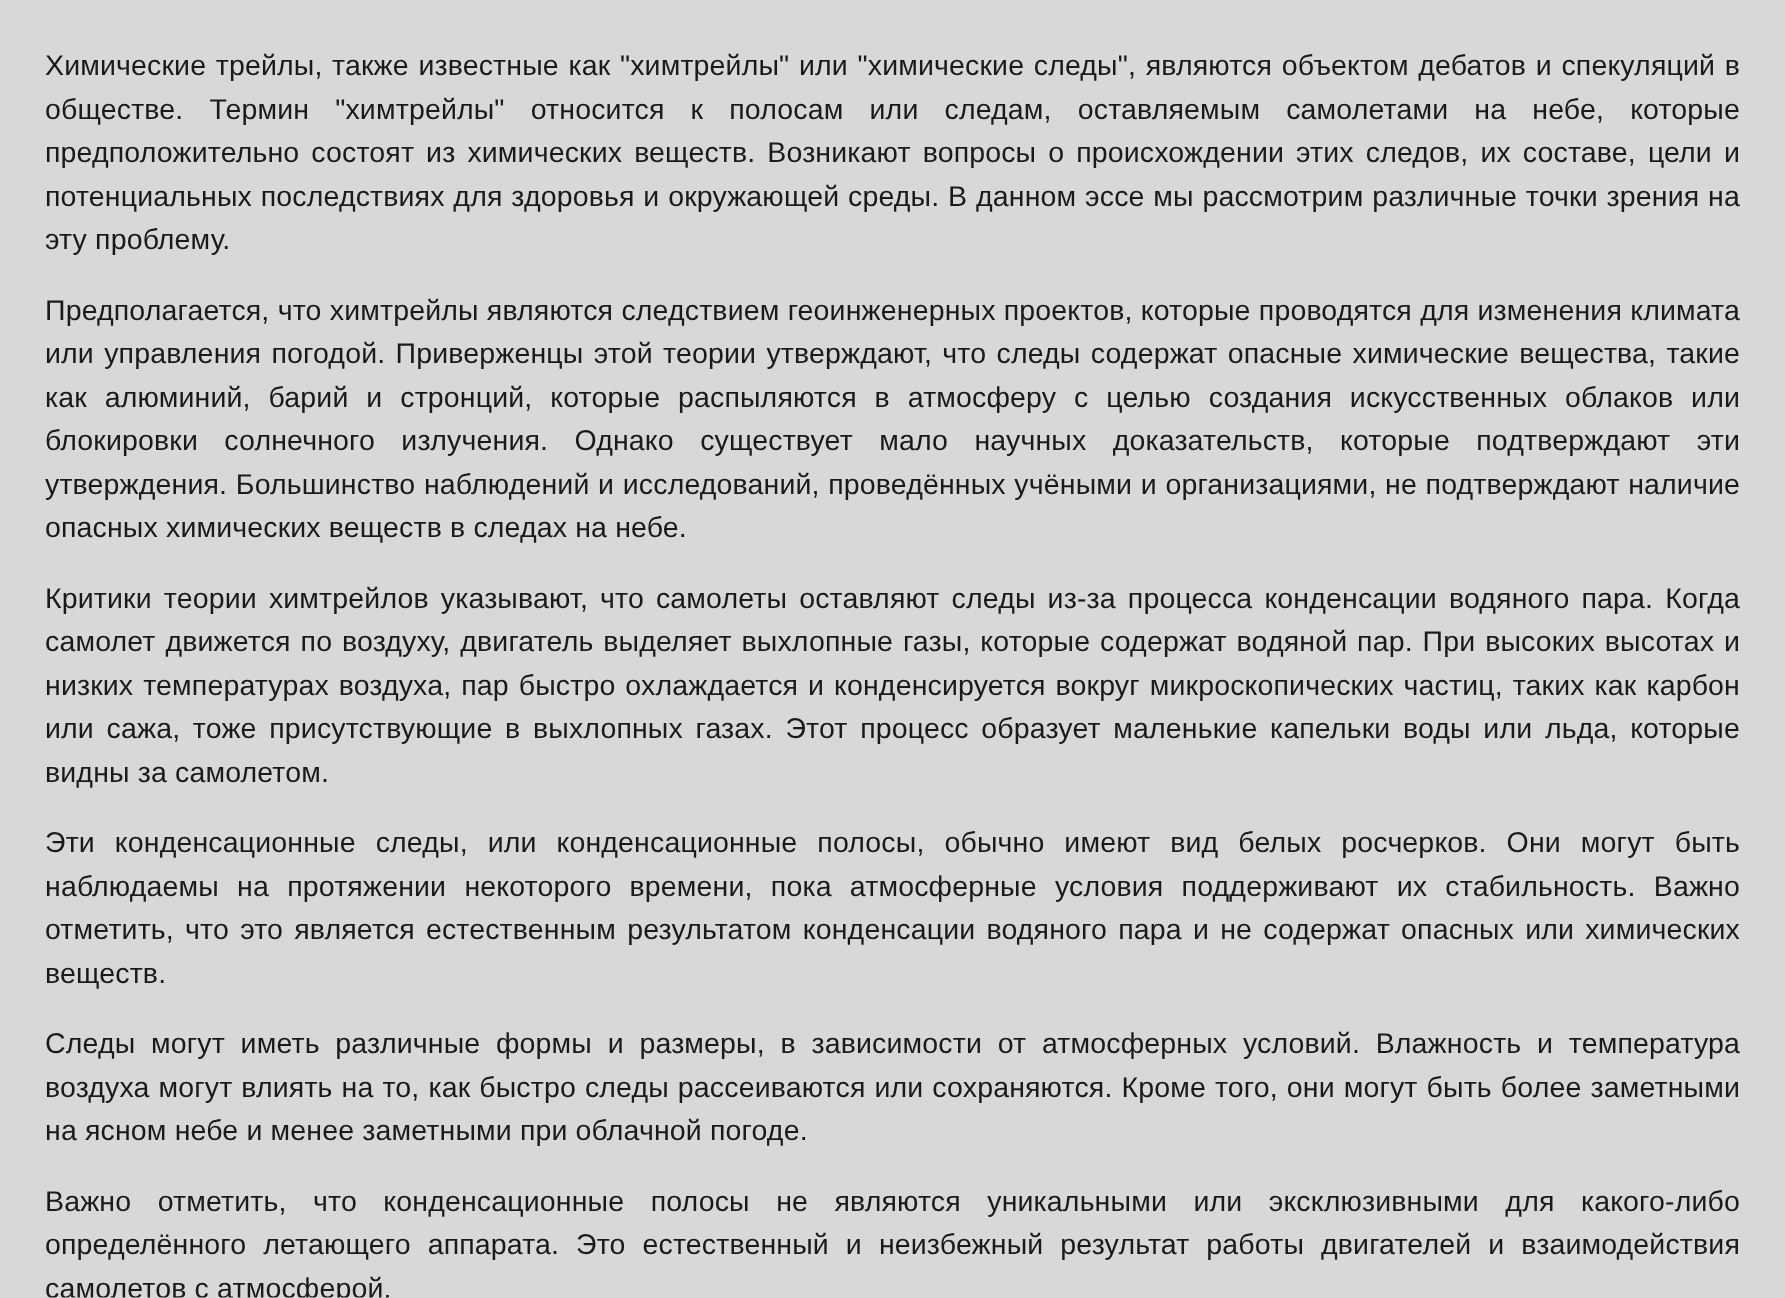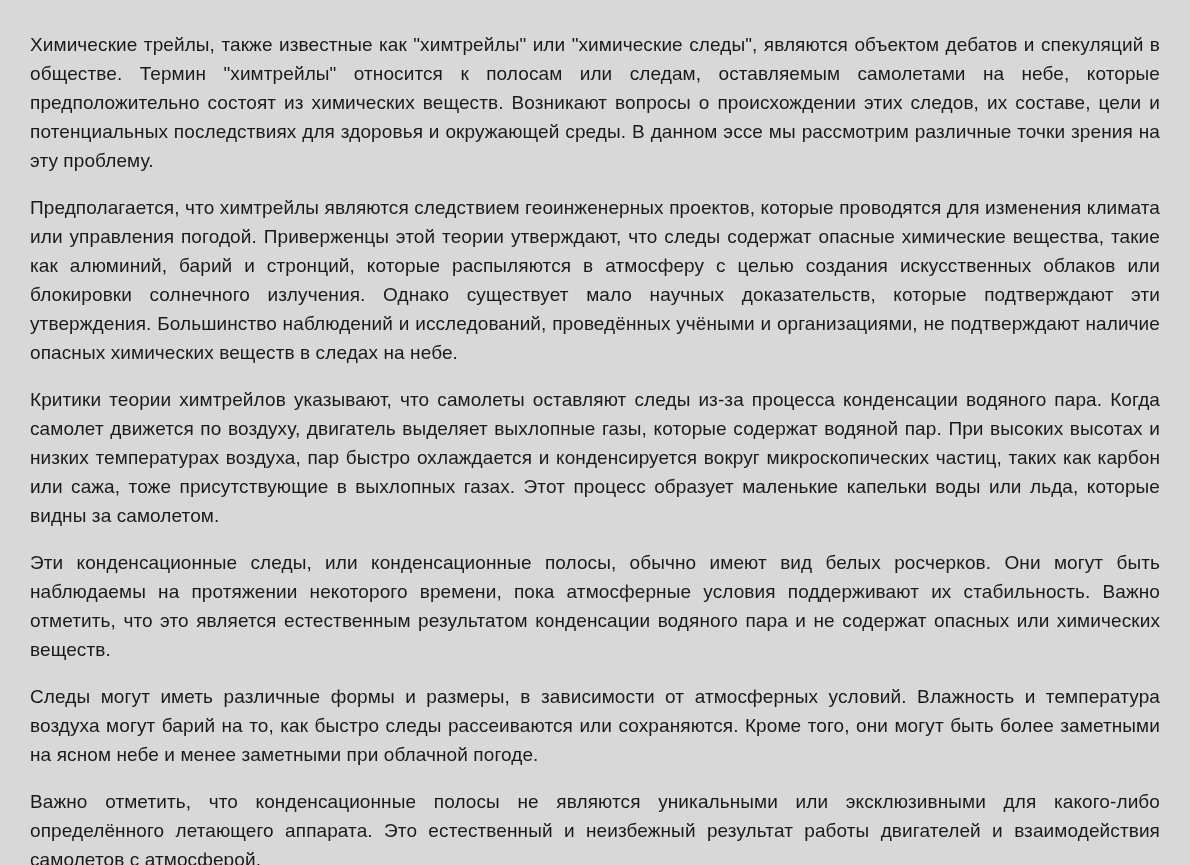--- a/index.html
+++ b/index.html
@@ -39,7 +39,7 @@
     <p>Предполагается, что химтрейлы являются следствием геоинженерных проектов, которые проводятся для изменения климата или управления погодой. Приверженцы этой теории утверждают, что следы содержат опасные химические вещества, такие как алюминий, барий и стронций, которые распыляются в атмосферу с целью создания искусственных облаков или блокировки солнечного излучения. Однако существует мало научных доказательств, которые подтверждают эти утверждения. Большинство наблюдений и исследований, проведённых учёными и организациями, не подтверждают наличие опасных химических веществ в следах на небе.</p>
     <p>Критики теории химтрейлов указывают, что самолеты оставляют следы из-за процесса конденсации водяного пара. Когда самолет движется по воздуху, двигатель выделяет выхлопные газы, которые содержат водяной пар. При высоких высотах и низких температурах воздуха, пар быстро охлаждается и конденсируется вокруг микроскопических частиц, таких как карбон или сажа, тоже присутствующие в выхлопных газах. Этот процесс образует маленькие капельки воды или льда, которые видны за самолетом.</p>
     <p>Эти конденсационные следы, или конденсационные полосы, обычно имеют вид белых росчерков. Они могут быть наблюдаемы на протяжении некоторого времени, пока атмосферные условия поддерживают их стабильность. Важно отметить, что это является естественным результатом конденсации водяного пара и не содержат опасных или химических веществ.</p>
-    <p>Следы могут иметь различные формы и размеры, в зависимости от атмосферных условий. Влажность и температура воздуха могут барий на то, как быстро следы рассеиваются или сохраняются. Кроме того, они могут быть более заметными на ясном небе и менее заметными при облачной погоде.</p>
+    <p>Следы могут иметь различные формы и размеры, в зависимости от атмосферных условий. Влажность и температура воздуха могут влиять на то, как быстро следы рассеиваются или сохраняются. Кроме того, они могут быть более заметными на ясном небе и менее заметными при облачной погоде.</p>
     <p>Важно отметить, что конденсационные полосы не являются уникальными или эксклюзивными для какого-либо определённого летающего аппарата. Это естественный и неизбежный результат работы двигателей и взаимодействия самолетов с атмосферой.</p>
   </div>
 </div>

